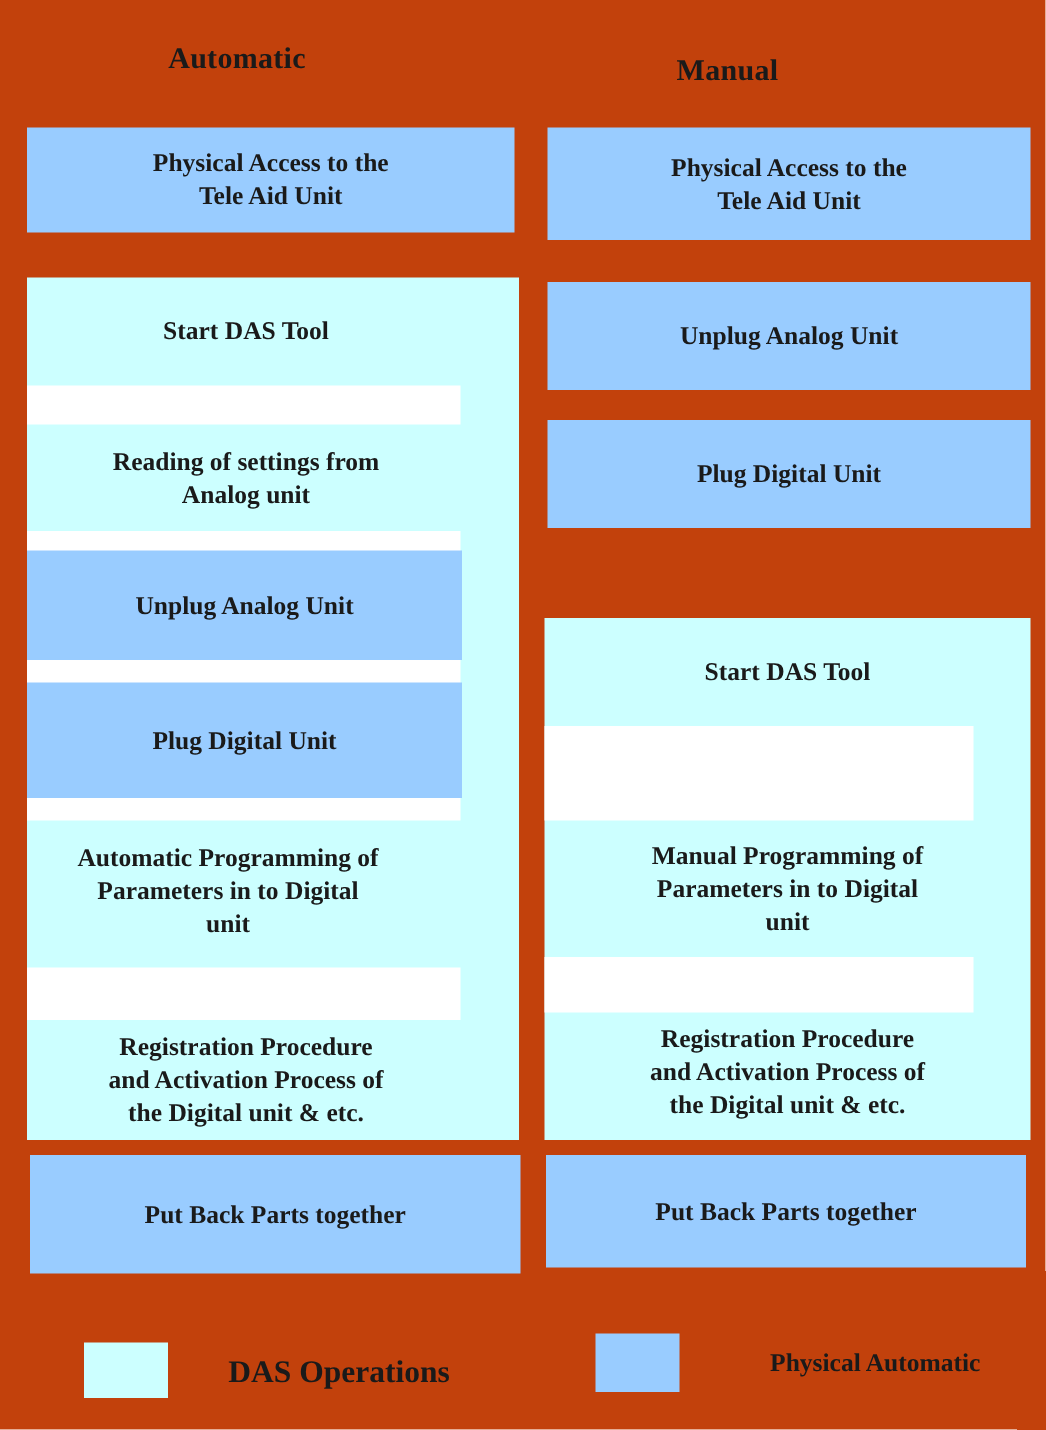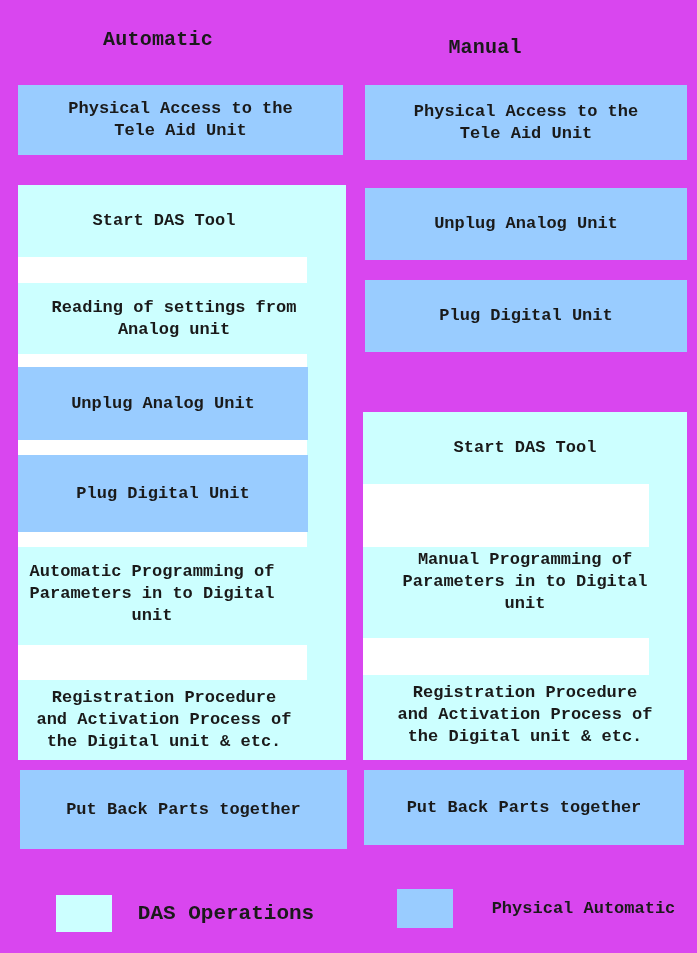--- a/index.html
+++ b/index.html
@@ -6,8 +6,8 @@
   :root { --das:#CCFFFF; --physical:#99CCFF; --text:#1A1A1A; }
 
   .canvas {
-    position:relative; width:697px; height:953px; background:#d946ef;
-    font-family:Liberation Mono, monospace; font-weight:bold; color:var(--text);
+    position:relative; width:697px; height:953px; background:#c2410c;
+    font-family:Liberation Serif, serif; font-weight:bold; color:var(--text);
     overflow:hidden;
   }
 

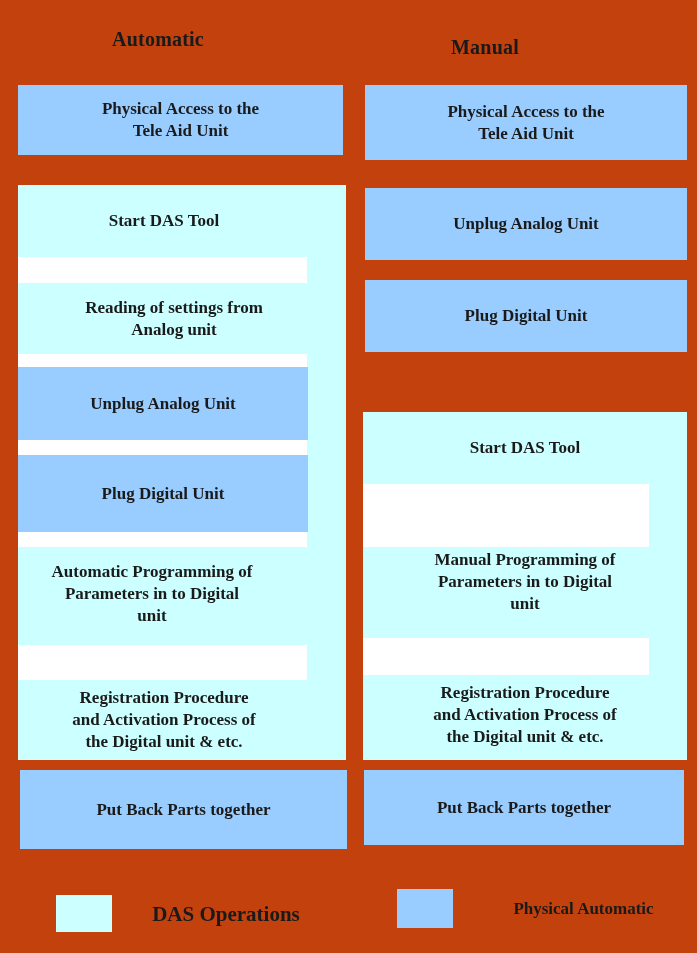--- a/index.html
+++ b/index.html
@@ -35,7 +35,7 @@
   #cutL2 { left:18px; top:354px; width:289px; height:193px; }
   #cutL3 { left:18px; top:645px; width:289px; height:35px; }
   #l2 { left:18px; top:185px; width:292px; height:72px; }
-  #l3 { left:28px; top:283px; width:292px; height:71px; }
+  #l3 { left:18px; top:283px; width:292px; height:71px; }
   #l4 { left:18px; top:367px; width:290px; height:73px; }
   #l5 { left:18px; top:455px; width:290px; height:77px; }
   #l6 { left:6px; top:547px; width:292px; height:94px; }

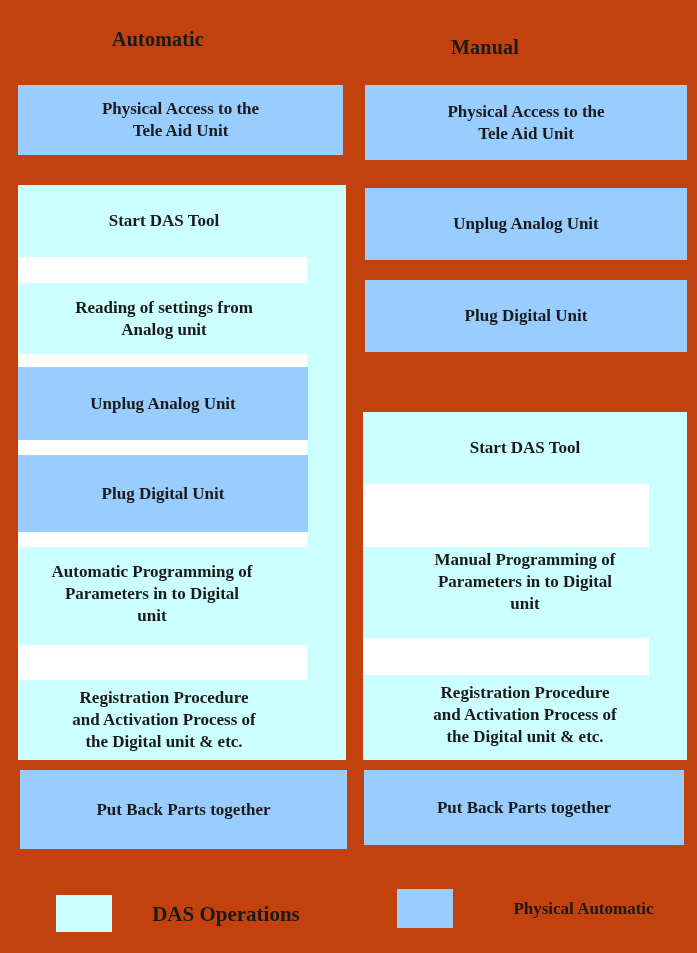--- a/index.html
+++ b/index.html
@@ -50,7 +50,7 @@
   #cutR1 { left:363px; top:484px; width:286px; height:63px; }
   #cutR2 { left:363px; top:638px; width:286px; height:37px; }
   #r4 { left:363px; top:412px; width:324px; height:72px; }
-  #r5 { left:363px; top:536px; width:324px; height:91px; }
+  #r5 { left:363px; top:547px; width:324px; height:91px; }
   #r6 { left:363px; top:675px; width:324px; height:80px; }
   #r7 { left:364px; top:770px; width:320px; height:75px; }
 

